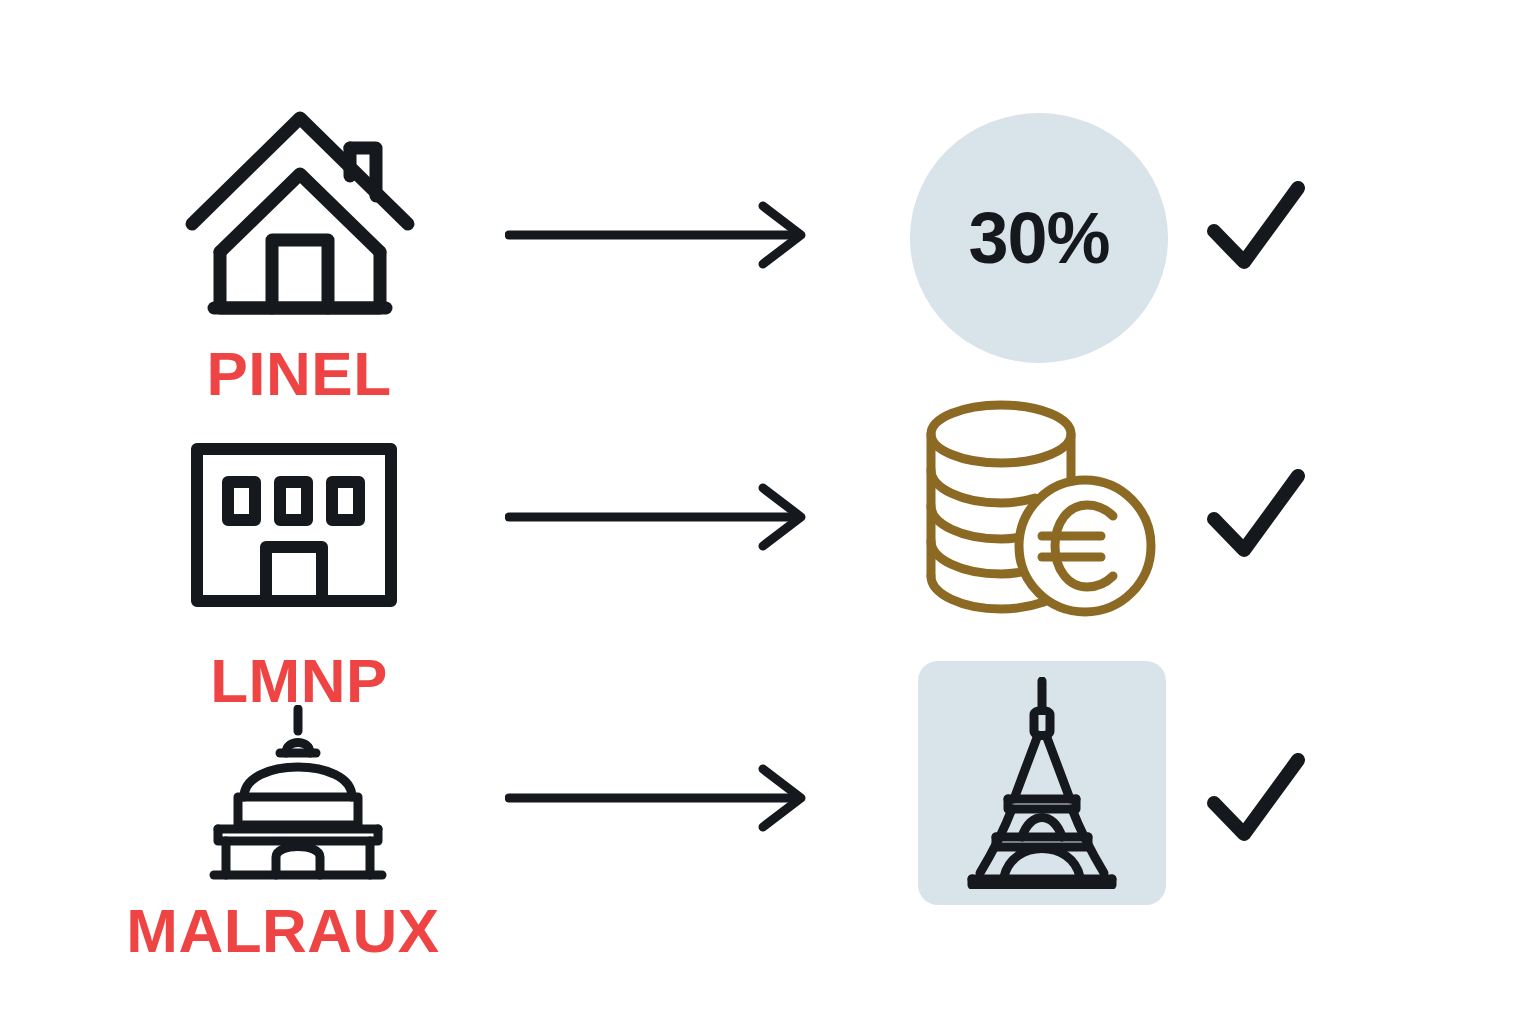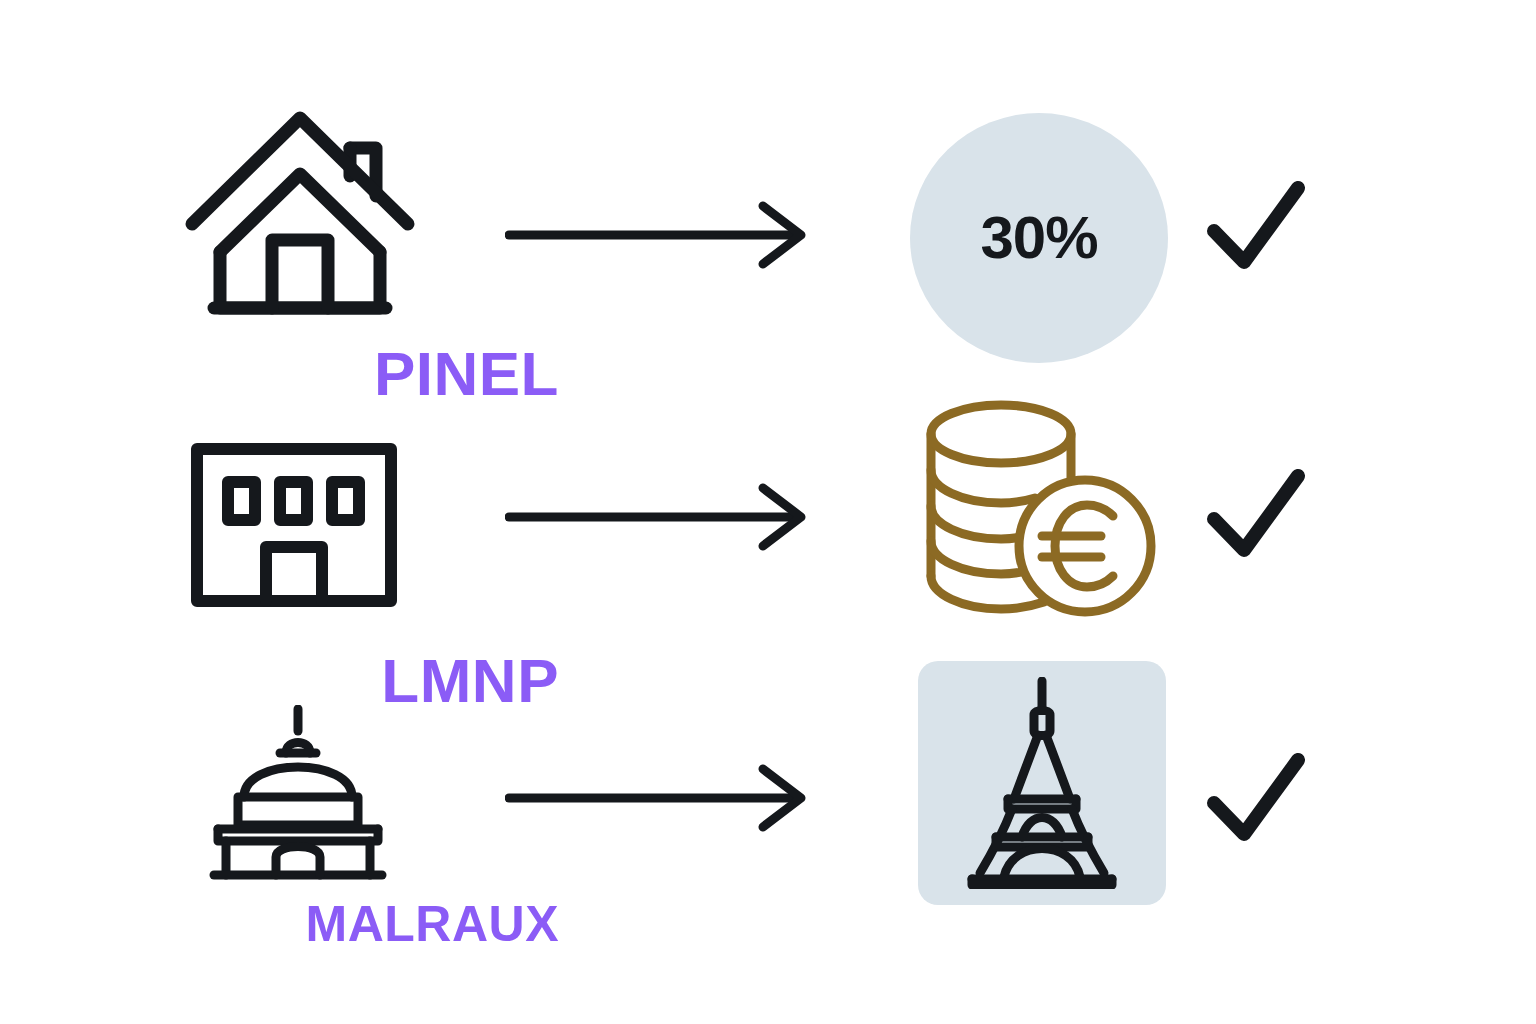--- a/index.html
+++ b/index.html
@@ -106,7 +106,7 @@
     </div>
 
     <div class="badge-circle" style="left:910px; top:113px; width:258px; height:250px; background:#d9e3ea;">
-      <span class="badge-text" style="font-size:60px;">30%</span>
+      <span class="badge-text" style="font-size:72px;">30%</span>
     </div>
 
     <div class="check" style="left:1206px; top:180px;">

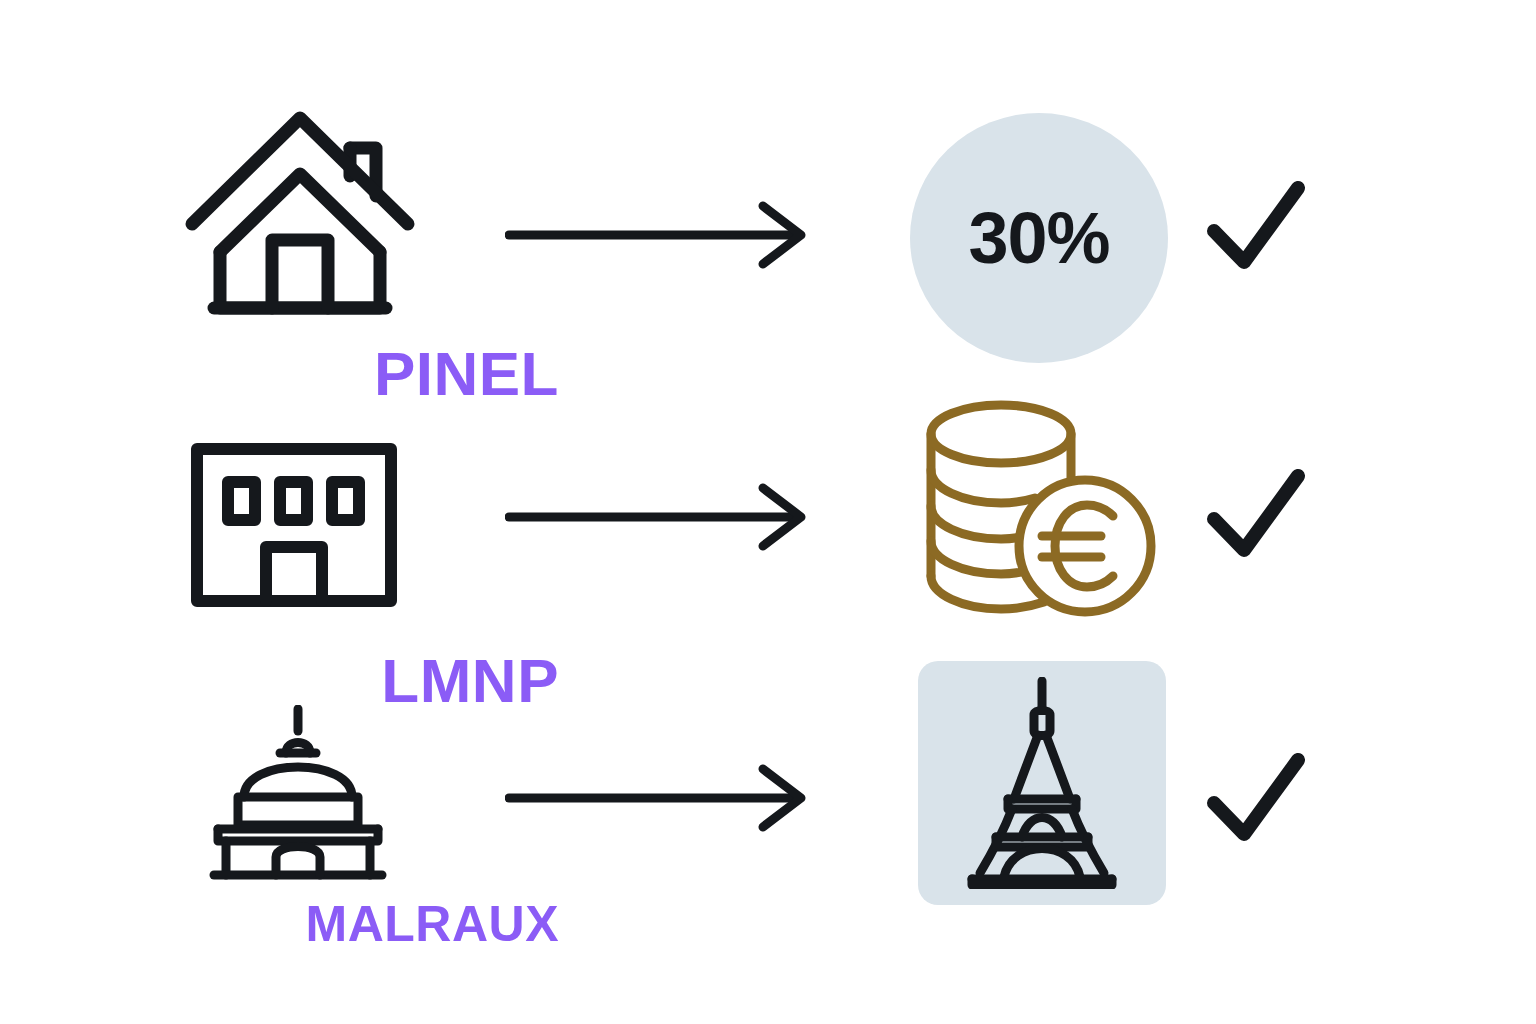--- a/index.html
+++ b/index.html
@@ -32,10 +32,10 @@
   .label {
     position: absolute;
     width: 520px;
-    text-align: right;
+    text-align: center;
     font-weight: 700;
     letter-spacing: 0.5px;
-    color: #8b5cf6;
+    color: #ef4444;
     font-family: "Liberation Sans", sans-serif;
     white-space: nowrap;
   }

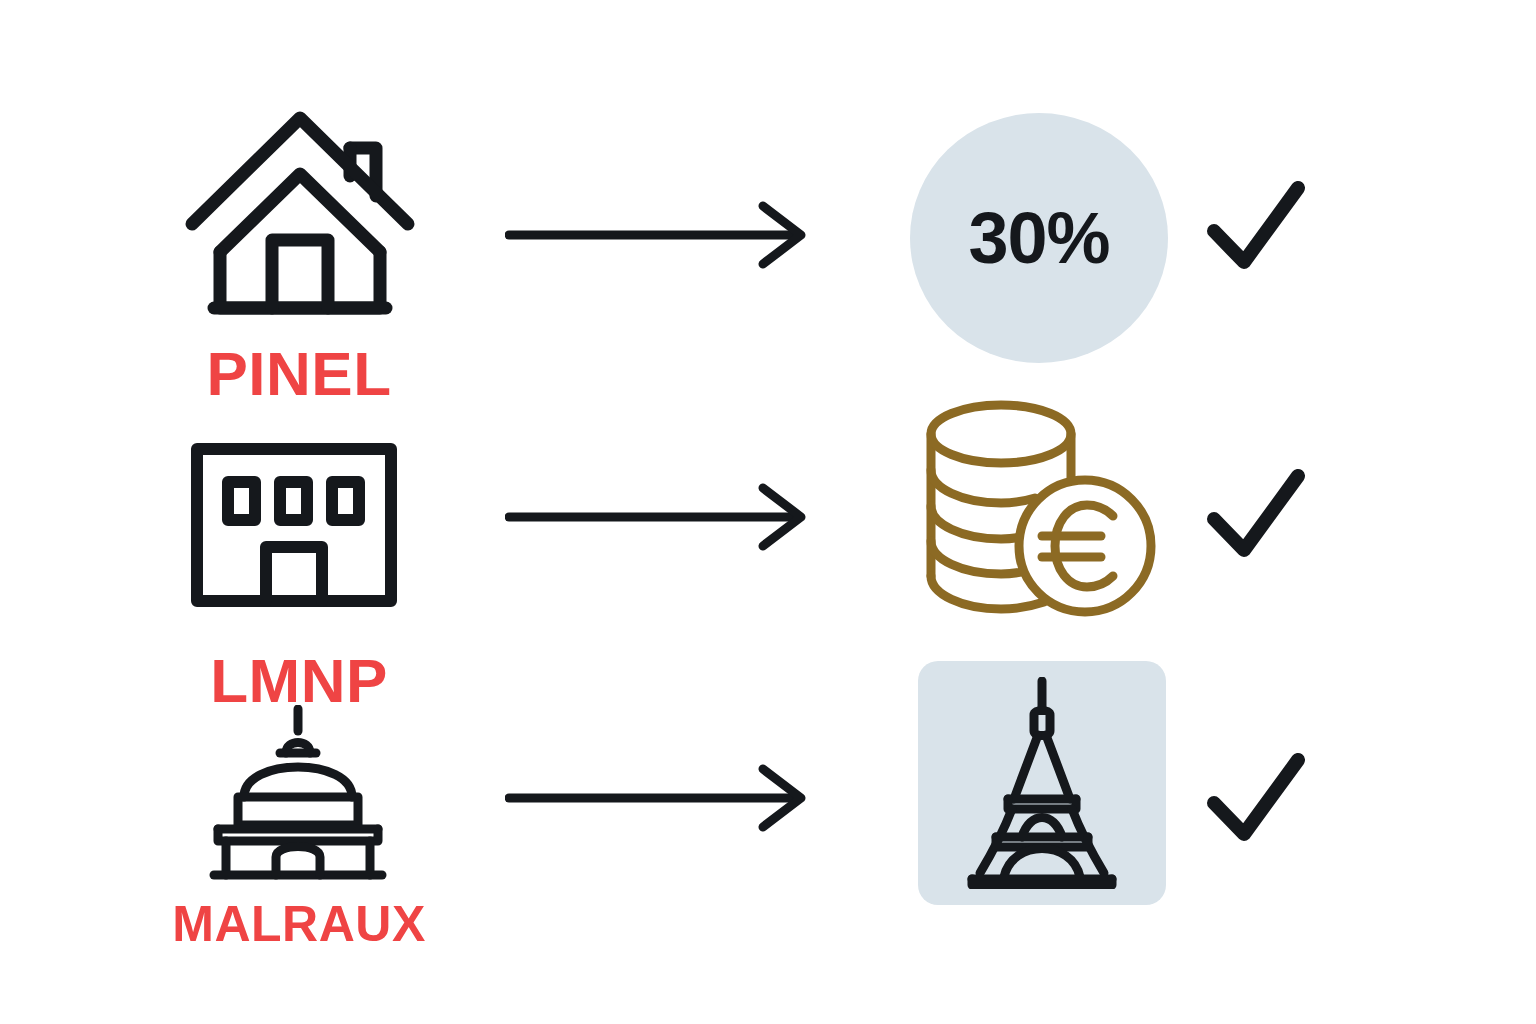--- a/index.html
+++ b/index.html
@@ -194,7 +194,7 @@
       </svg>
     </div>
 
-    <div class="label" style="left:39px; top:895px; font-size:50px;">MALRAUX</div>
+    <div class="label" style="left:23px; top:895px; font-size:62px;">MALRAUX</div>
 
     <div class="arrow" style="left:505px; top:763px;">
       <svg width="310" height="70" viewBox="0 0 310 70" fill="none" stroke="#15181c" stroke-width="9" stroke-linecap="round" stroke-linejoin="round">

